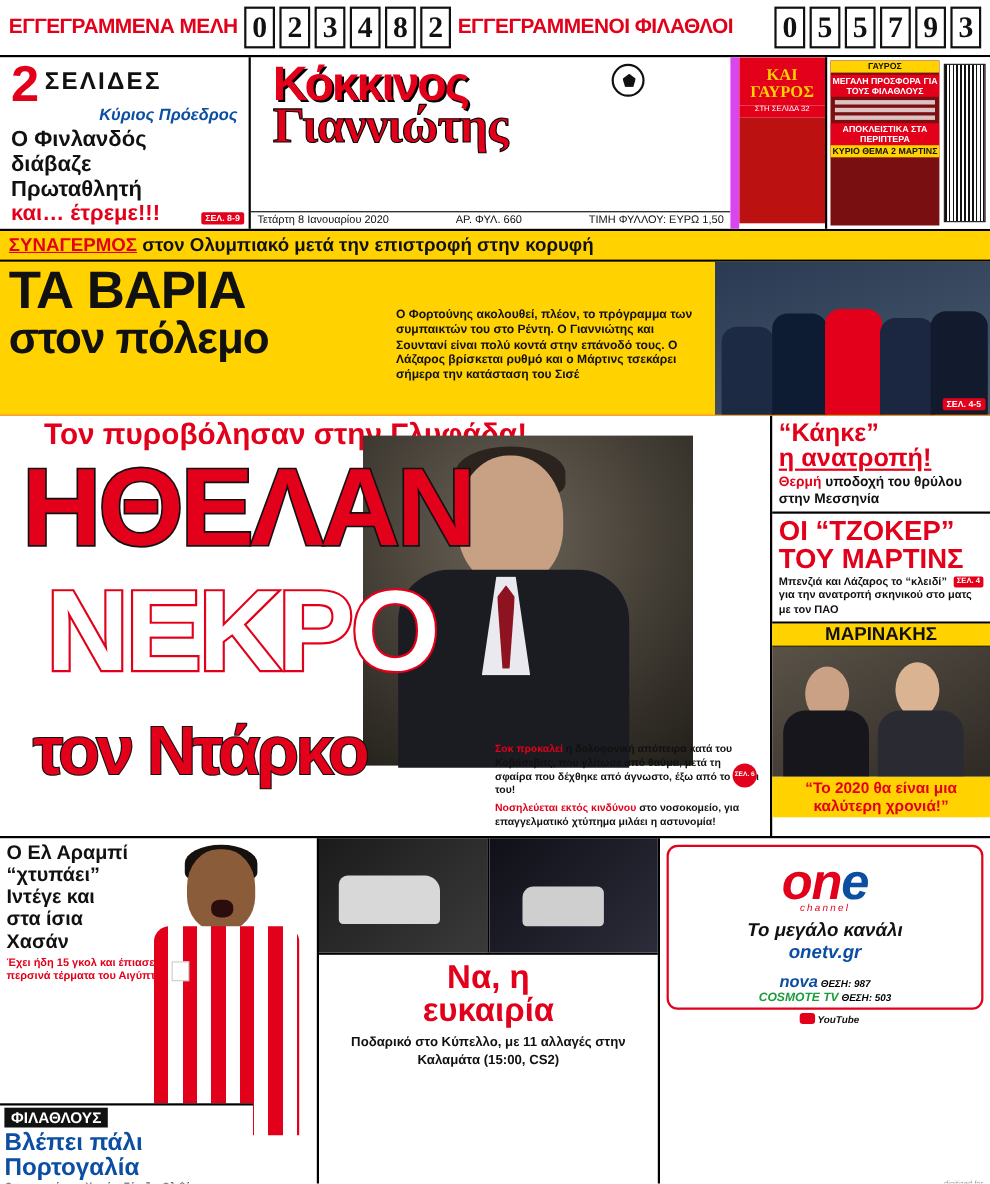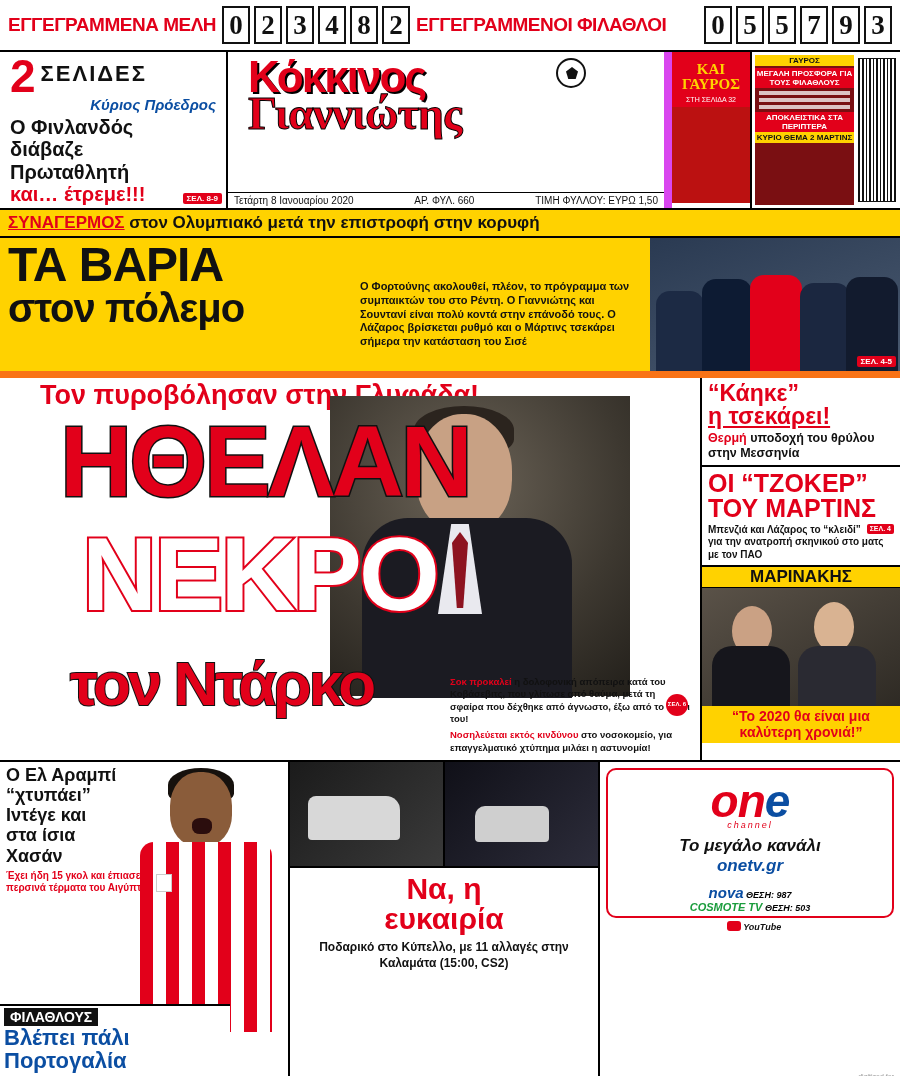--- a/index.html
+++ b/index.html
@@ -135,7 +135,7 @@
   
   .opla {
     display: flex; background: #ffd200; height: 140px;
-    border-bottom: 7px solid #f97316;
+    border-bottom: 1px solid #f97316;
   }
   .opla-left { width: 360px; padding: 4px 8px; }
   .opla-l1 {

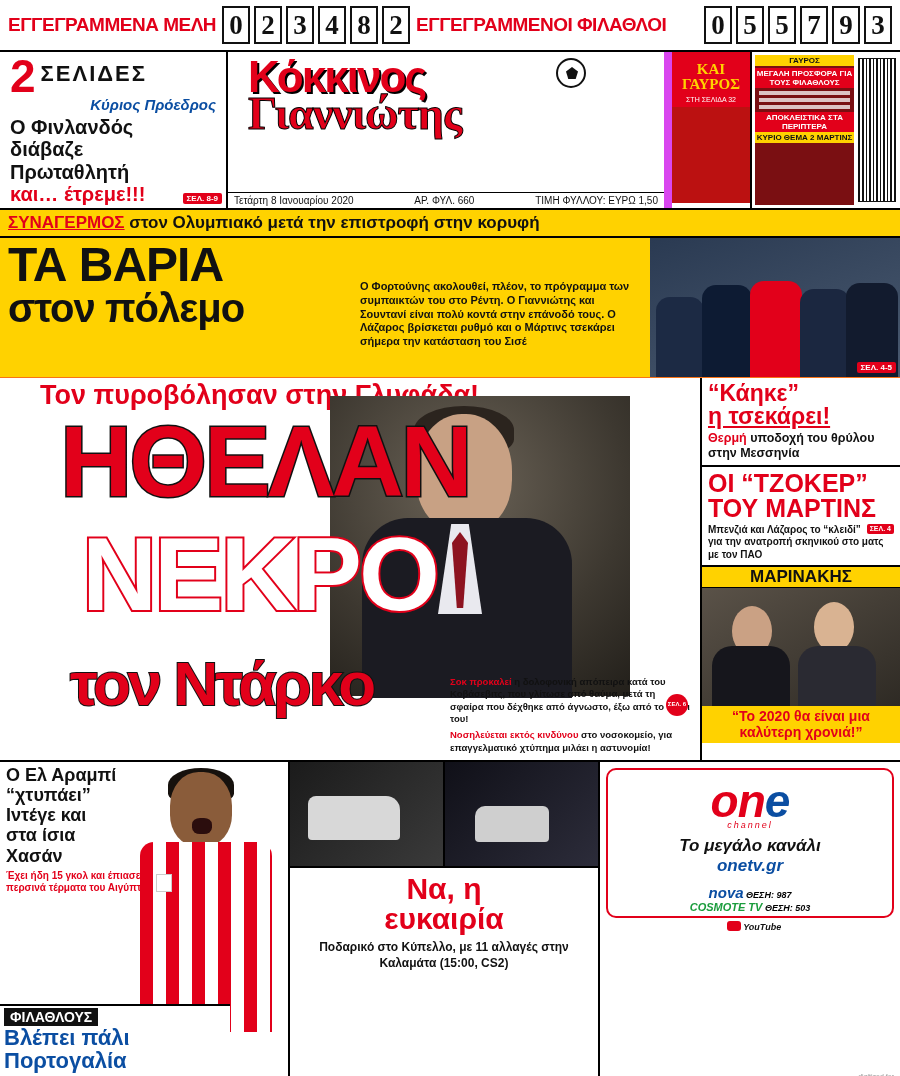--- a/index.html
+++ b/index.html
@@ -202,7 +202,7 @@
     position: absolute; font-weight: bold; color: #e2001a;
     -webkit-text-stroke: 3px #111;
     paint-order: stroke fill;
-    letter-spacing: -3px; line-height: 0.9; margin-left: 40px;
+    letter-spacing: -3px; line-height: 0.9;
   }
   .hl1 { left: 20px; top: 38px; font-size: 100px; }
   .hl2 { left: 42px; top: 150px; font-size: 104px; color:#fff; -webkit-text-stroke: 4px #e2001a; }

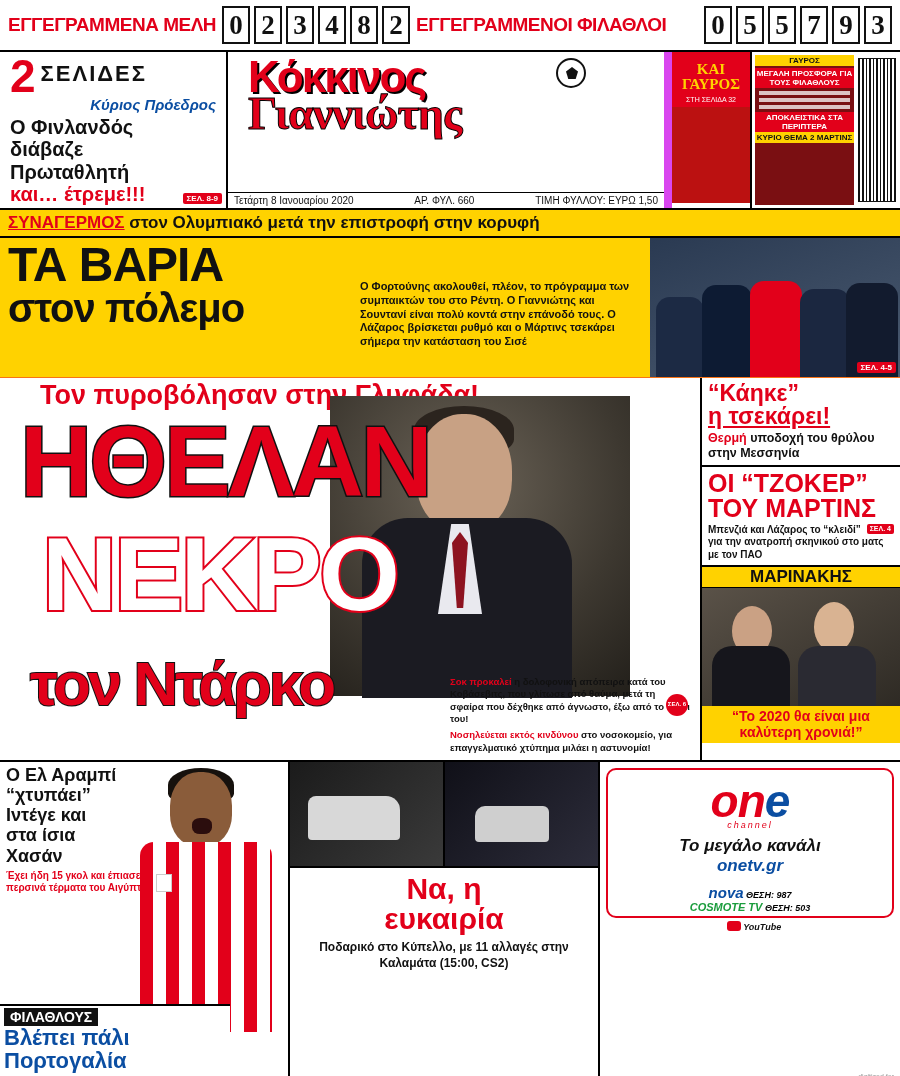--- a/index.html
+++ b/index.html
@@ -440,7 +440,7 @@
         <div class="rb-t1">
           <span class="r">“Κάηκε”</span>
         </div>
-        <div class="rb-t1"><span class="u">η τσεκάρει!</span></div>
+        <div class="rb-t1"><span class="u">η ανατροπή!</span></div>
         <div class="rb-body">
           <span class="r">Θερμή</span><span> υποδοχή του θρύλου στην Μεσσηνία</span>
         </div>

